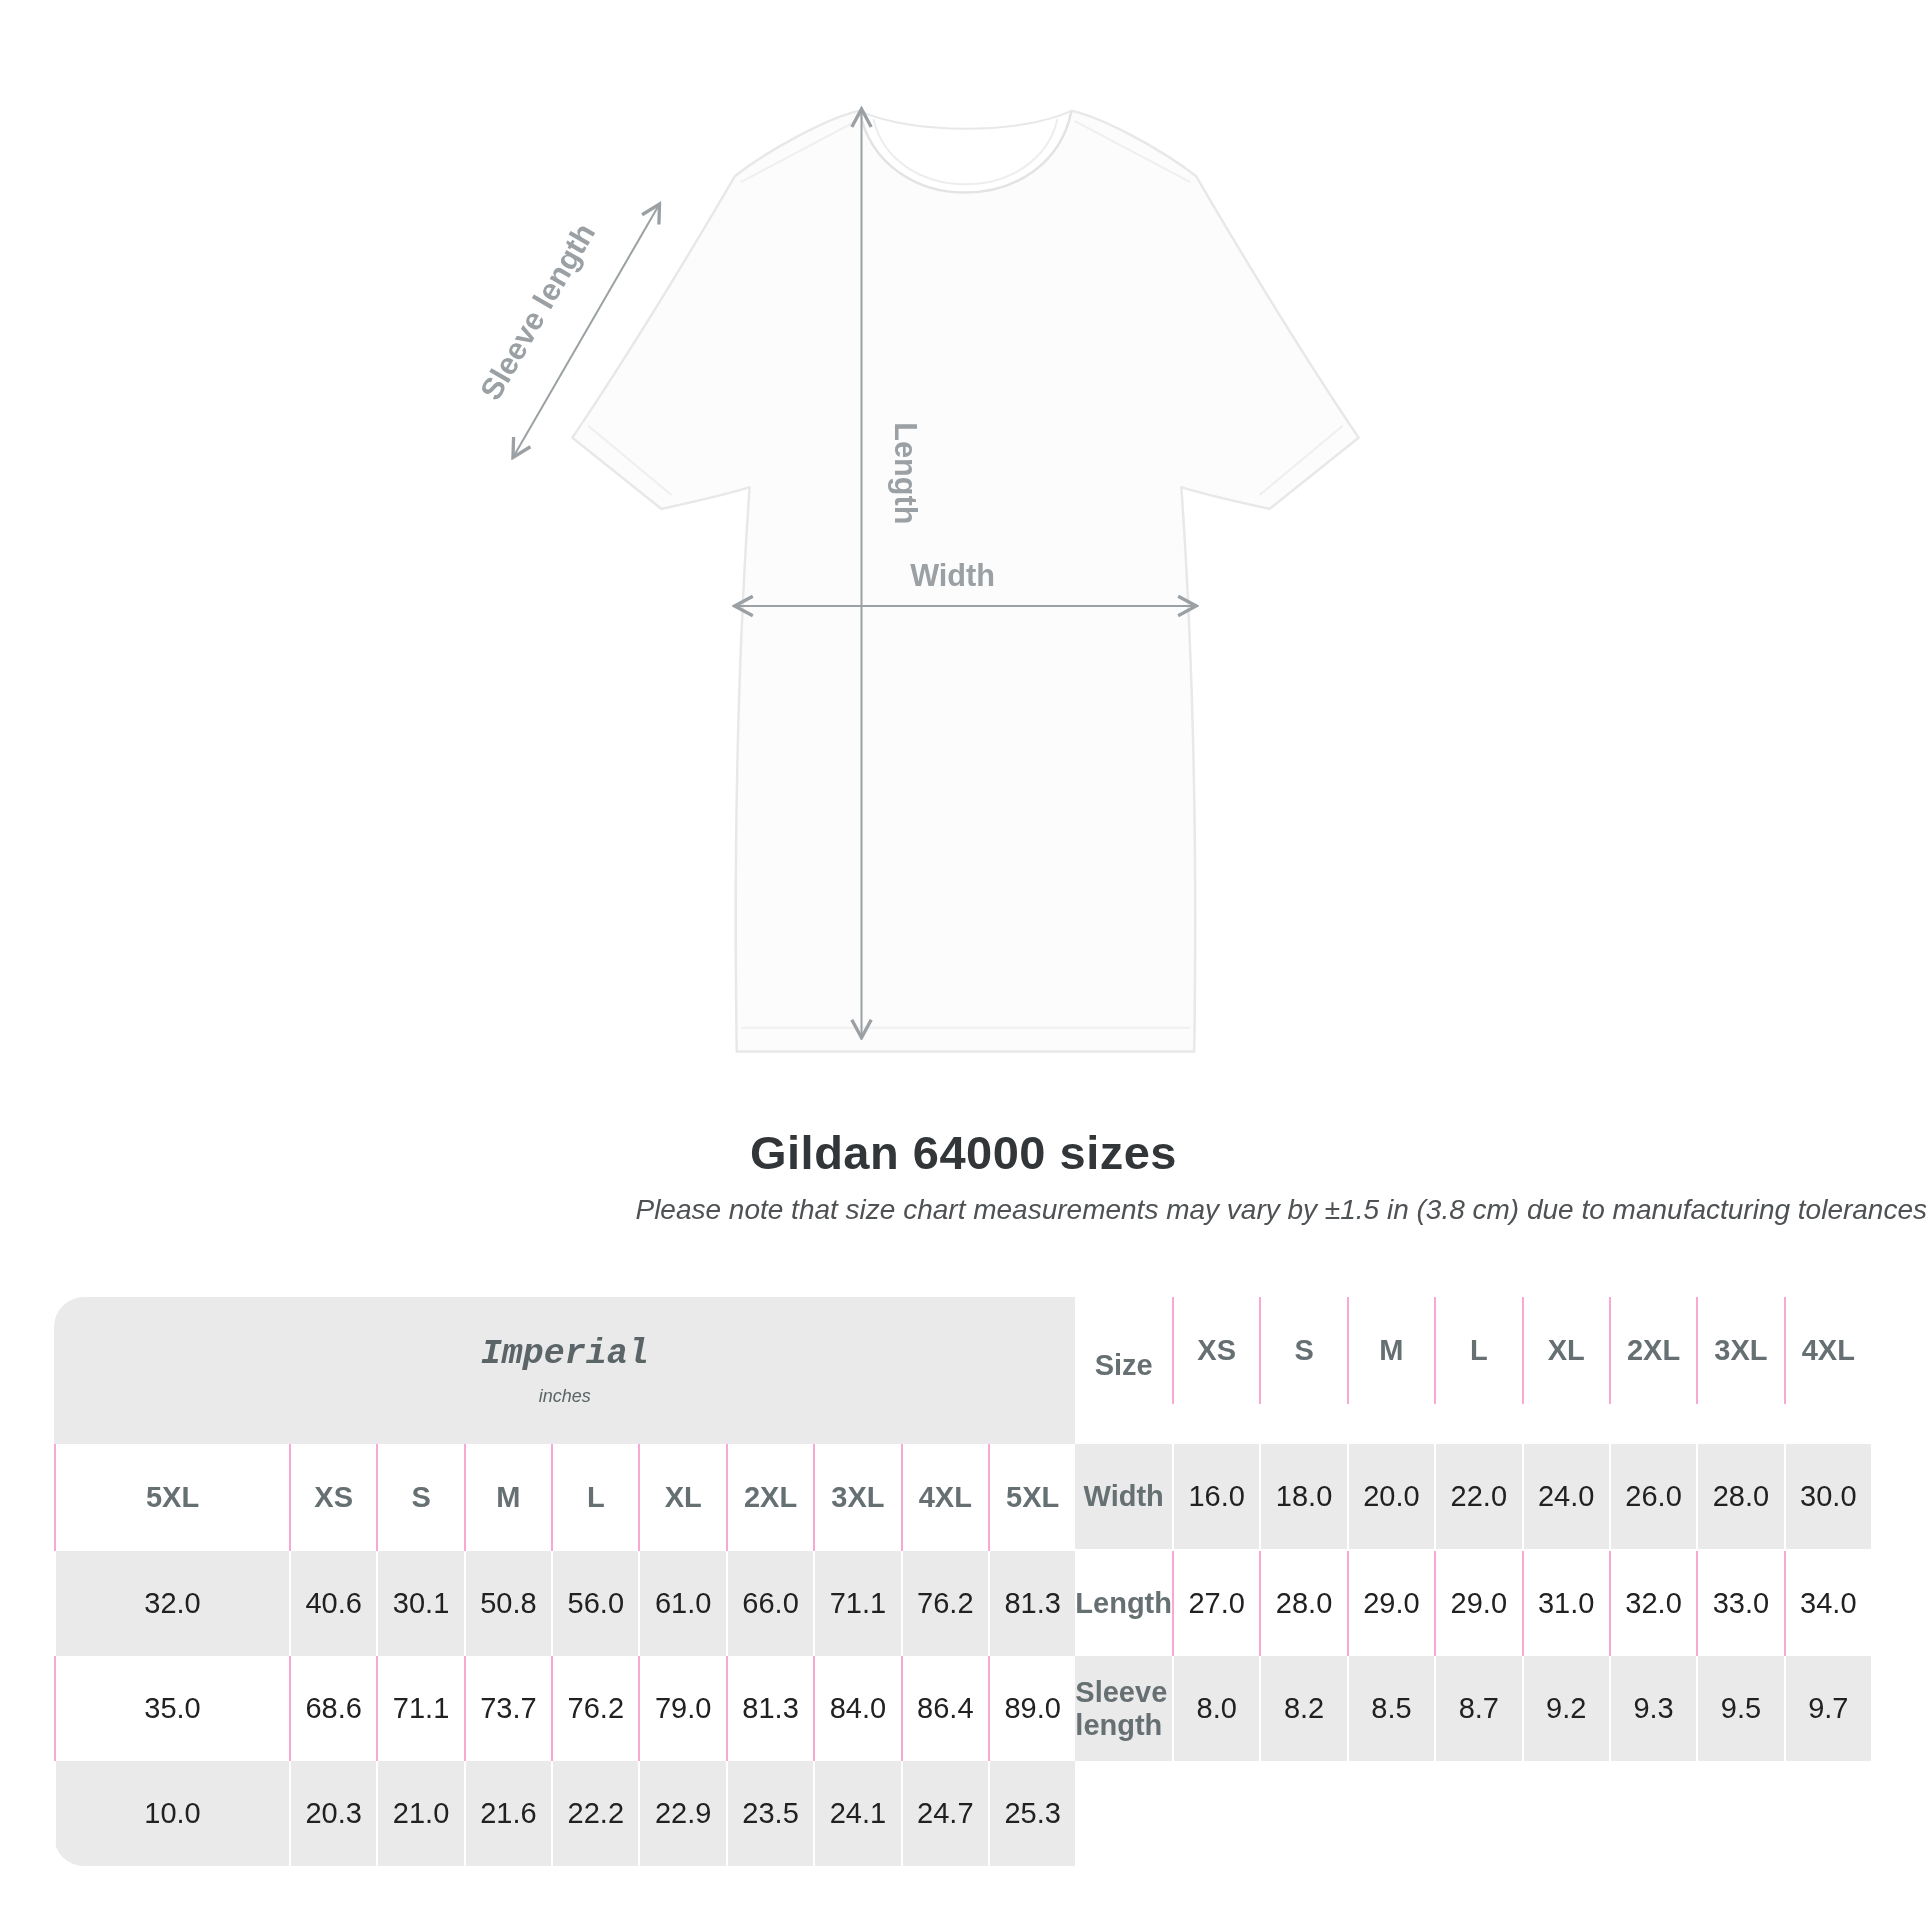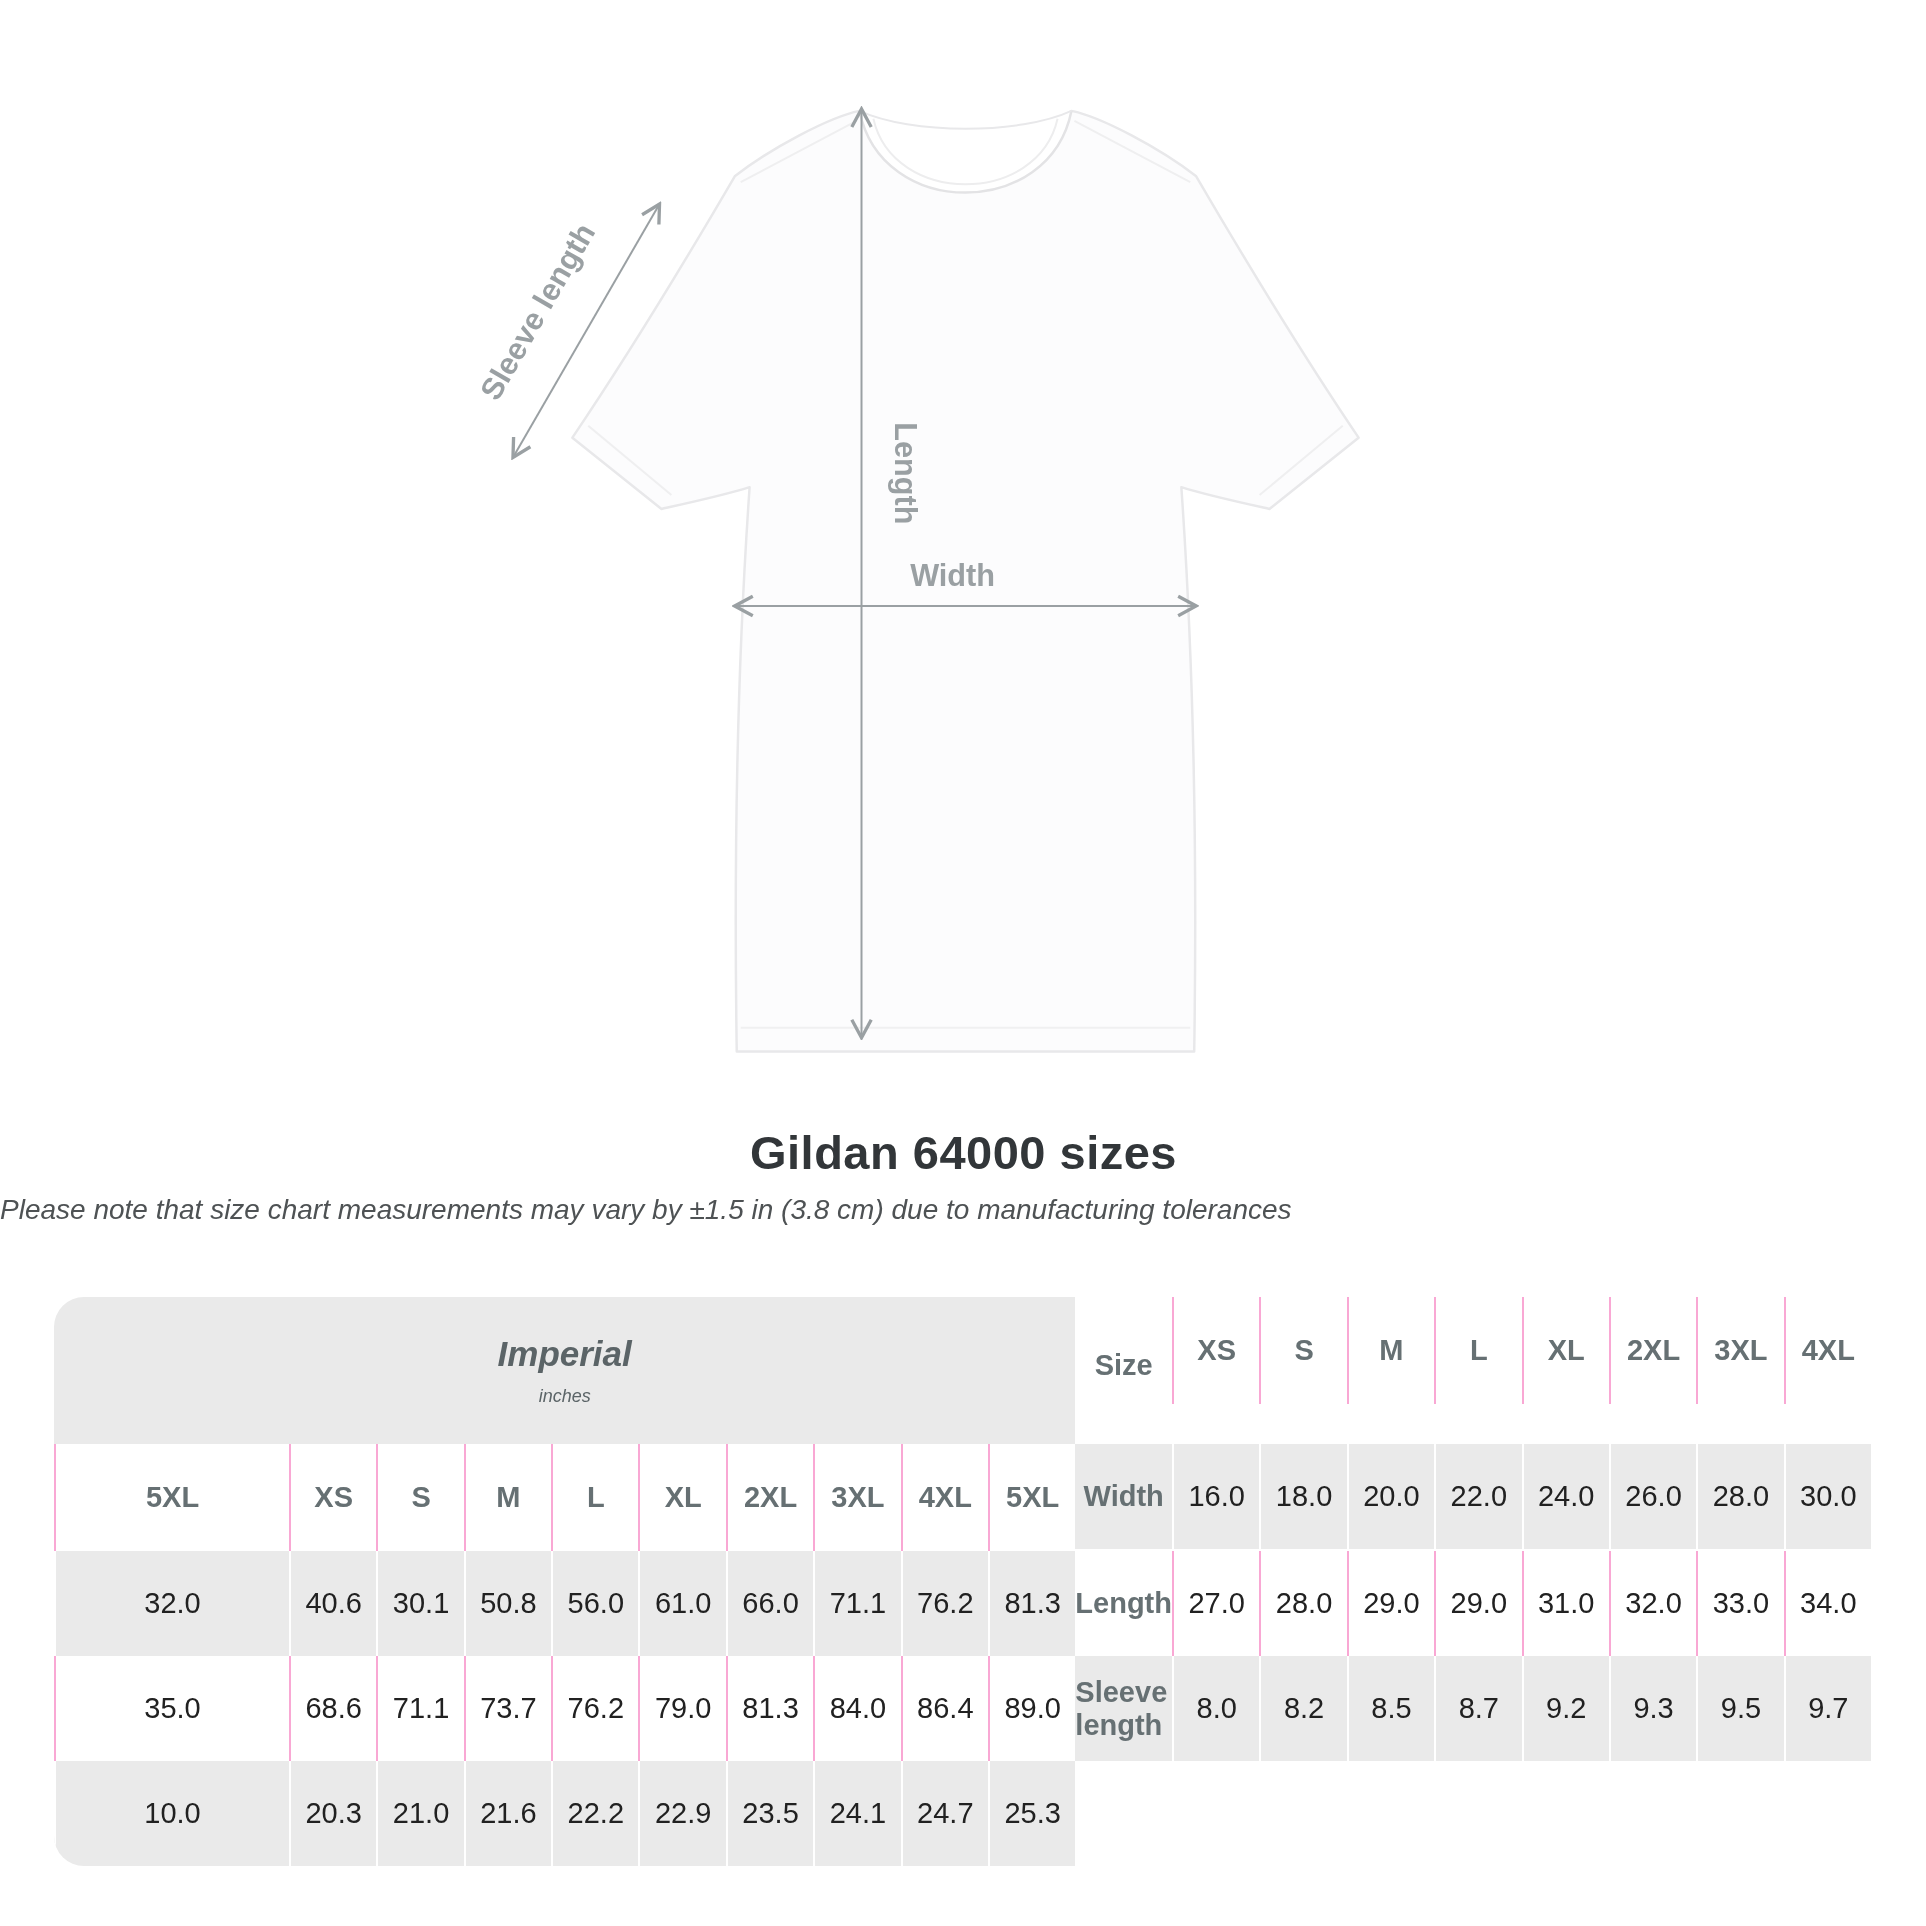--- a/index.html
+++ b/index.html
@@ -21,7 +21,7 @@
   }
   #subtitle{
     position:absolute;left:0;top:1194px;width:100%;
-    text-align:left;font-size:28px;font-style:italic;color:#4e5254;
+    text-align:right;font-size:28px;font-style:italic;color:#4e5254;
   }
   
   #size-table{

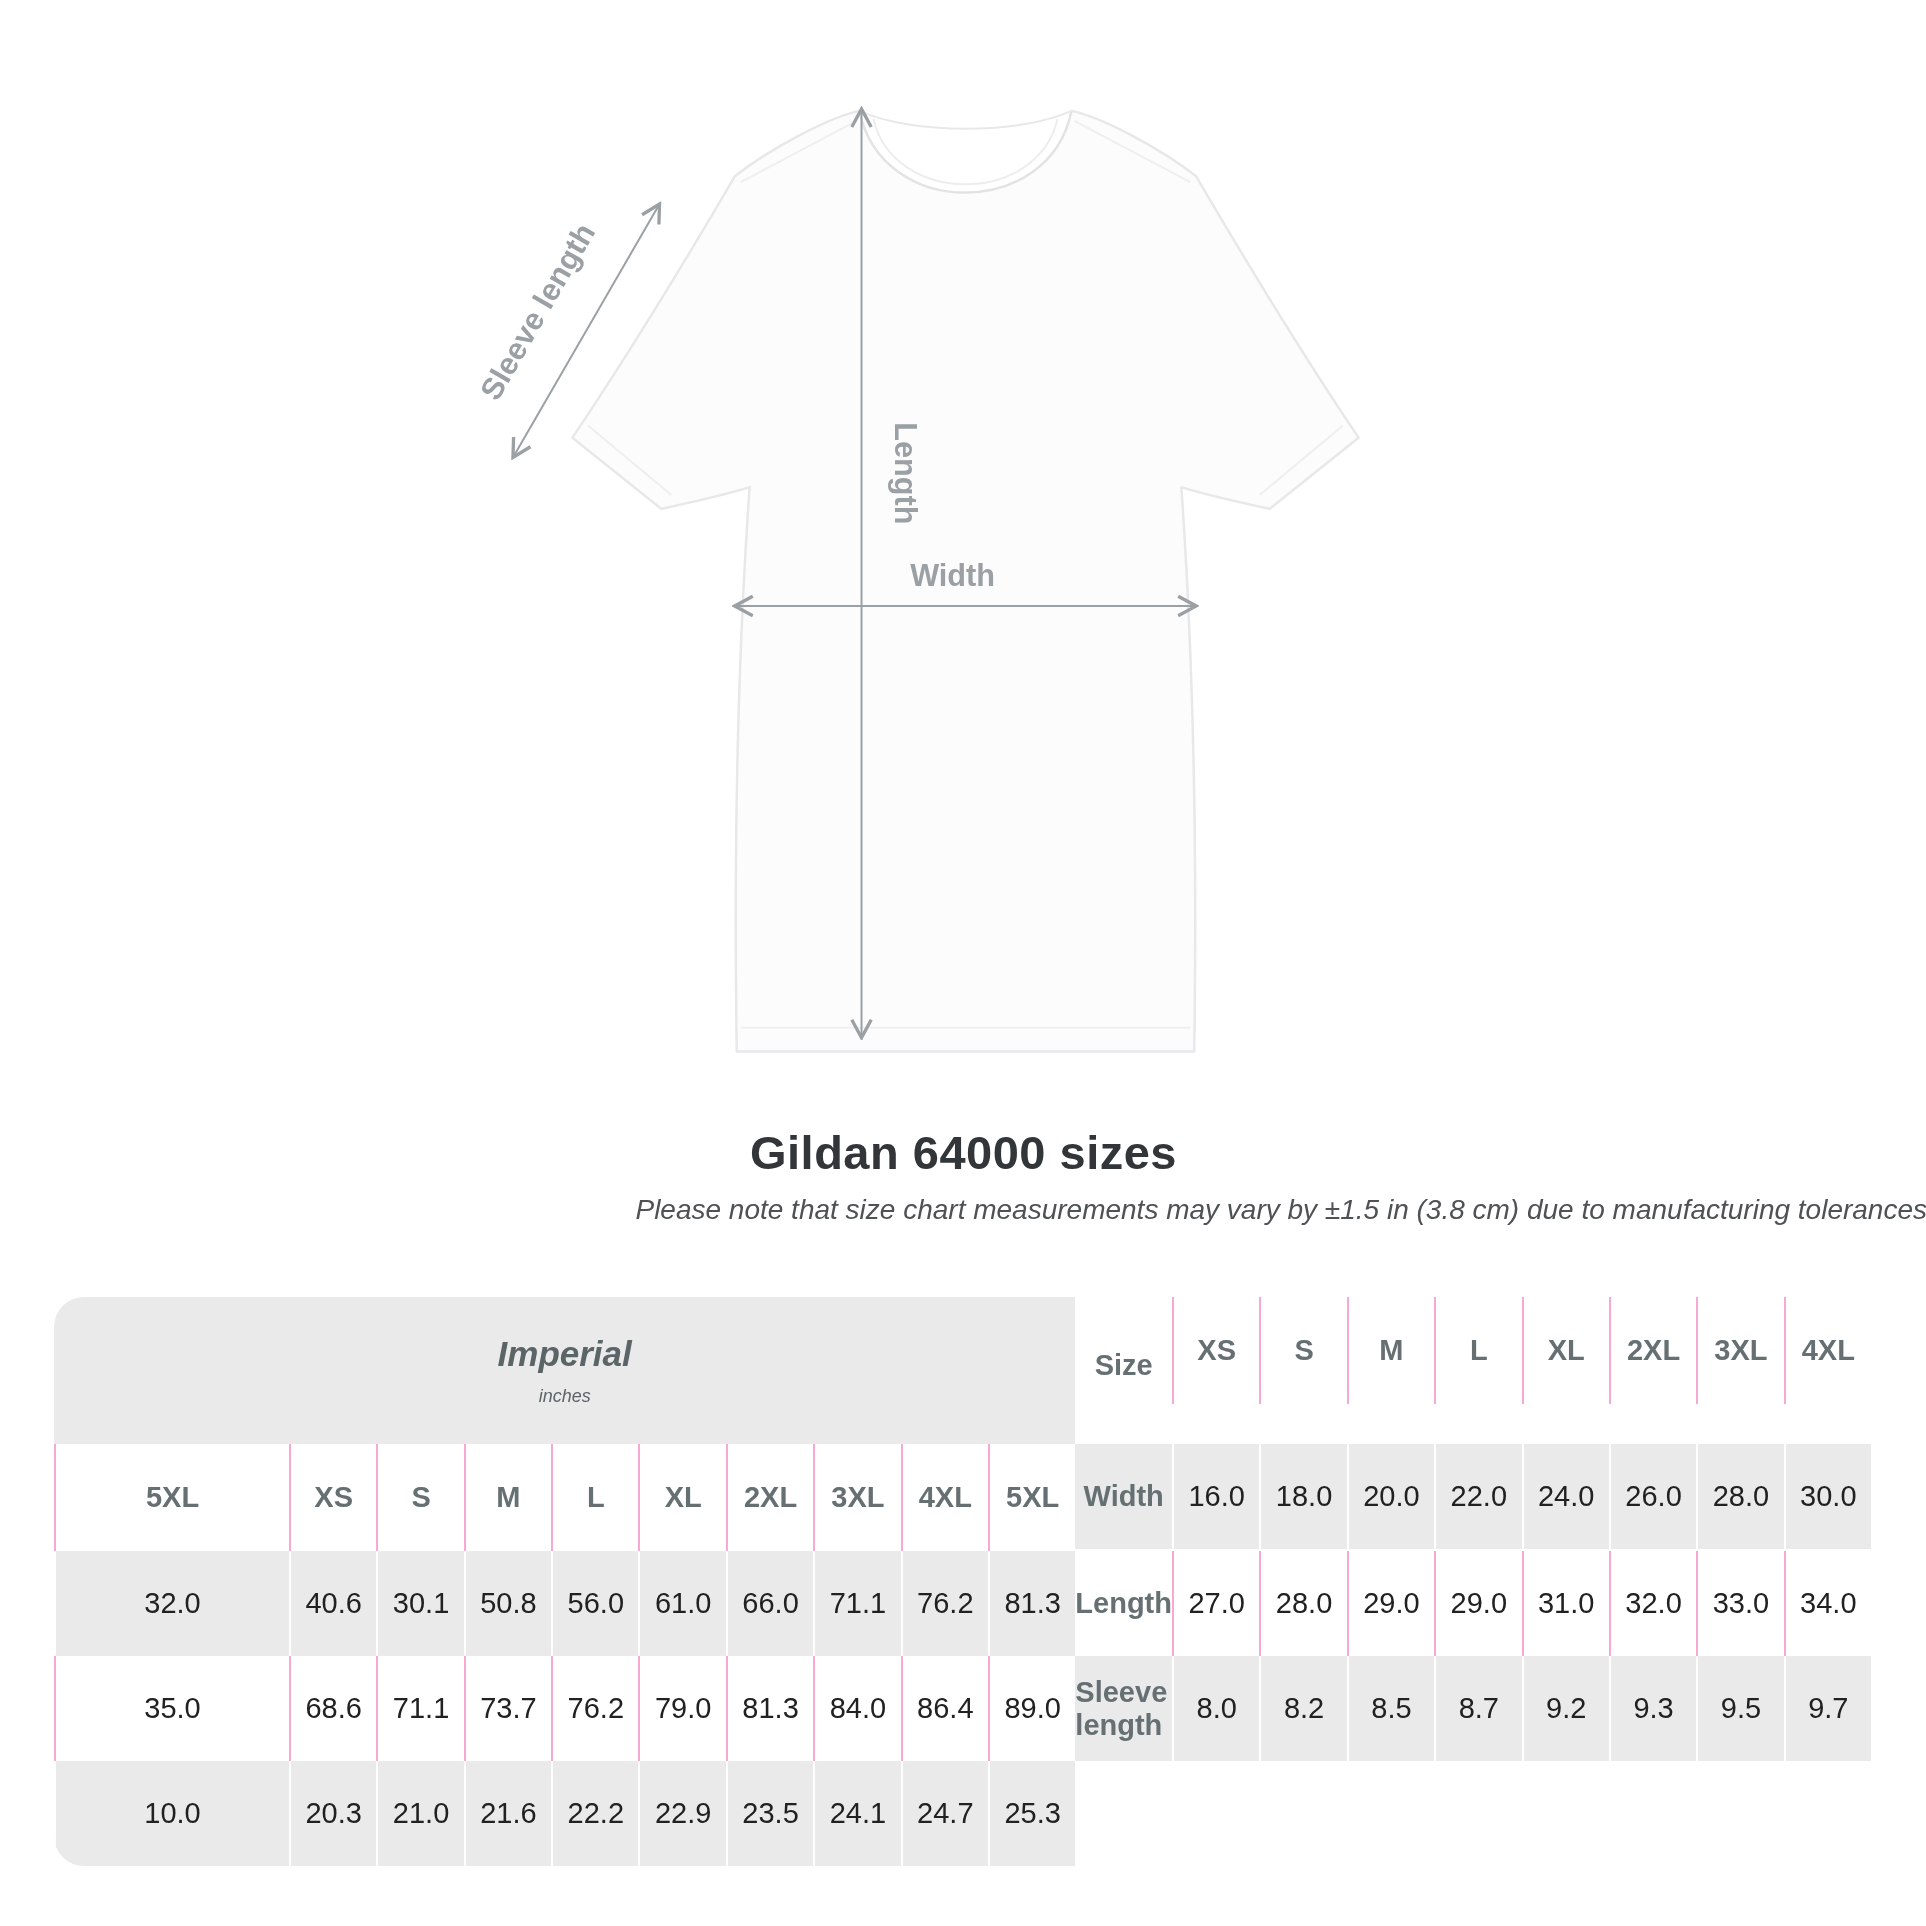--- a/index.html
+++ b/index.html
@@ -37,7 +37,7 @@
   }
   .band.imperial{grid-column:1 / span 10;}
   .band.metric{grid-column:11 / span 9;border-left:2px solid #ffffff;}
-  .band-name{font-size:35px;font-weight:bold;font-style:italic;color:#5b6467;}
+  .band-name{font-size:35px;font-weight:bold;font-style:italic;color:#5b6467;font-family:Liberation Mono, monospace;}
   .band-unit{font-size:18px;font-style:italic;color:#5b6467;}
   .cell{display:flex;align-items:center;justify-content:center;}
   .head{height:107px;font-size:29px;font-weight:bold;color:#667073;}

